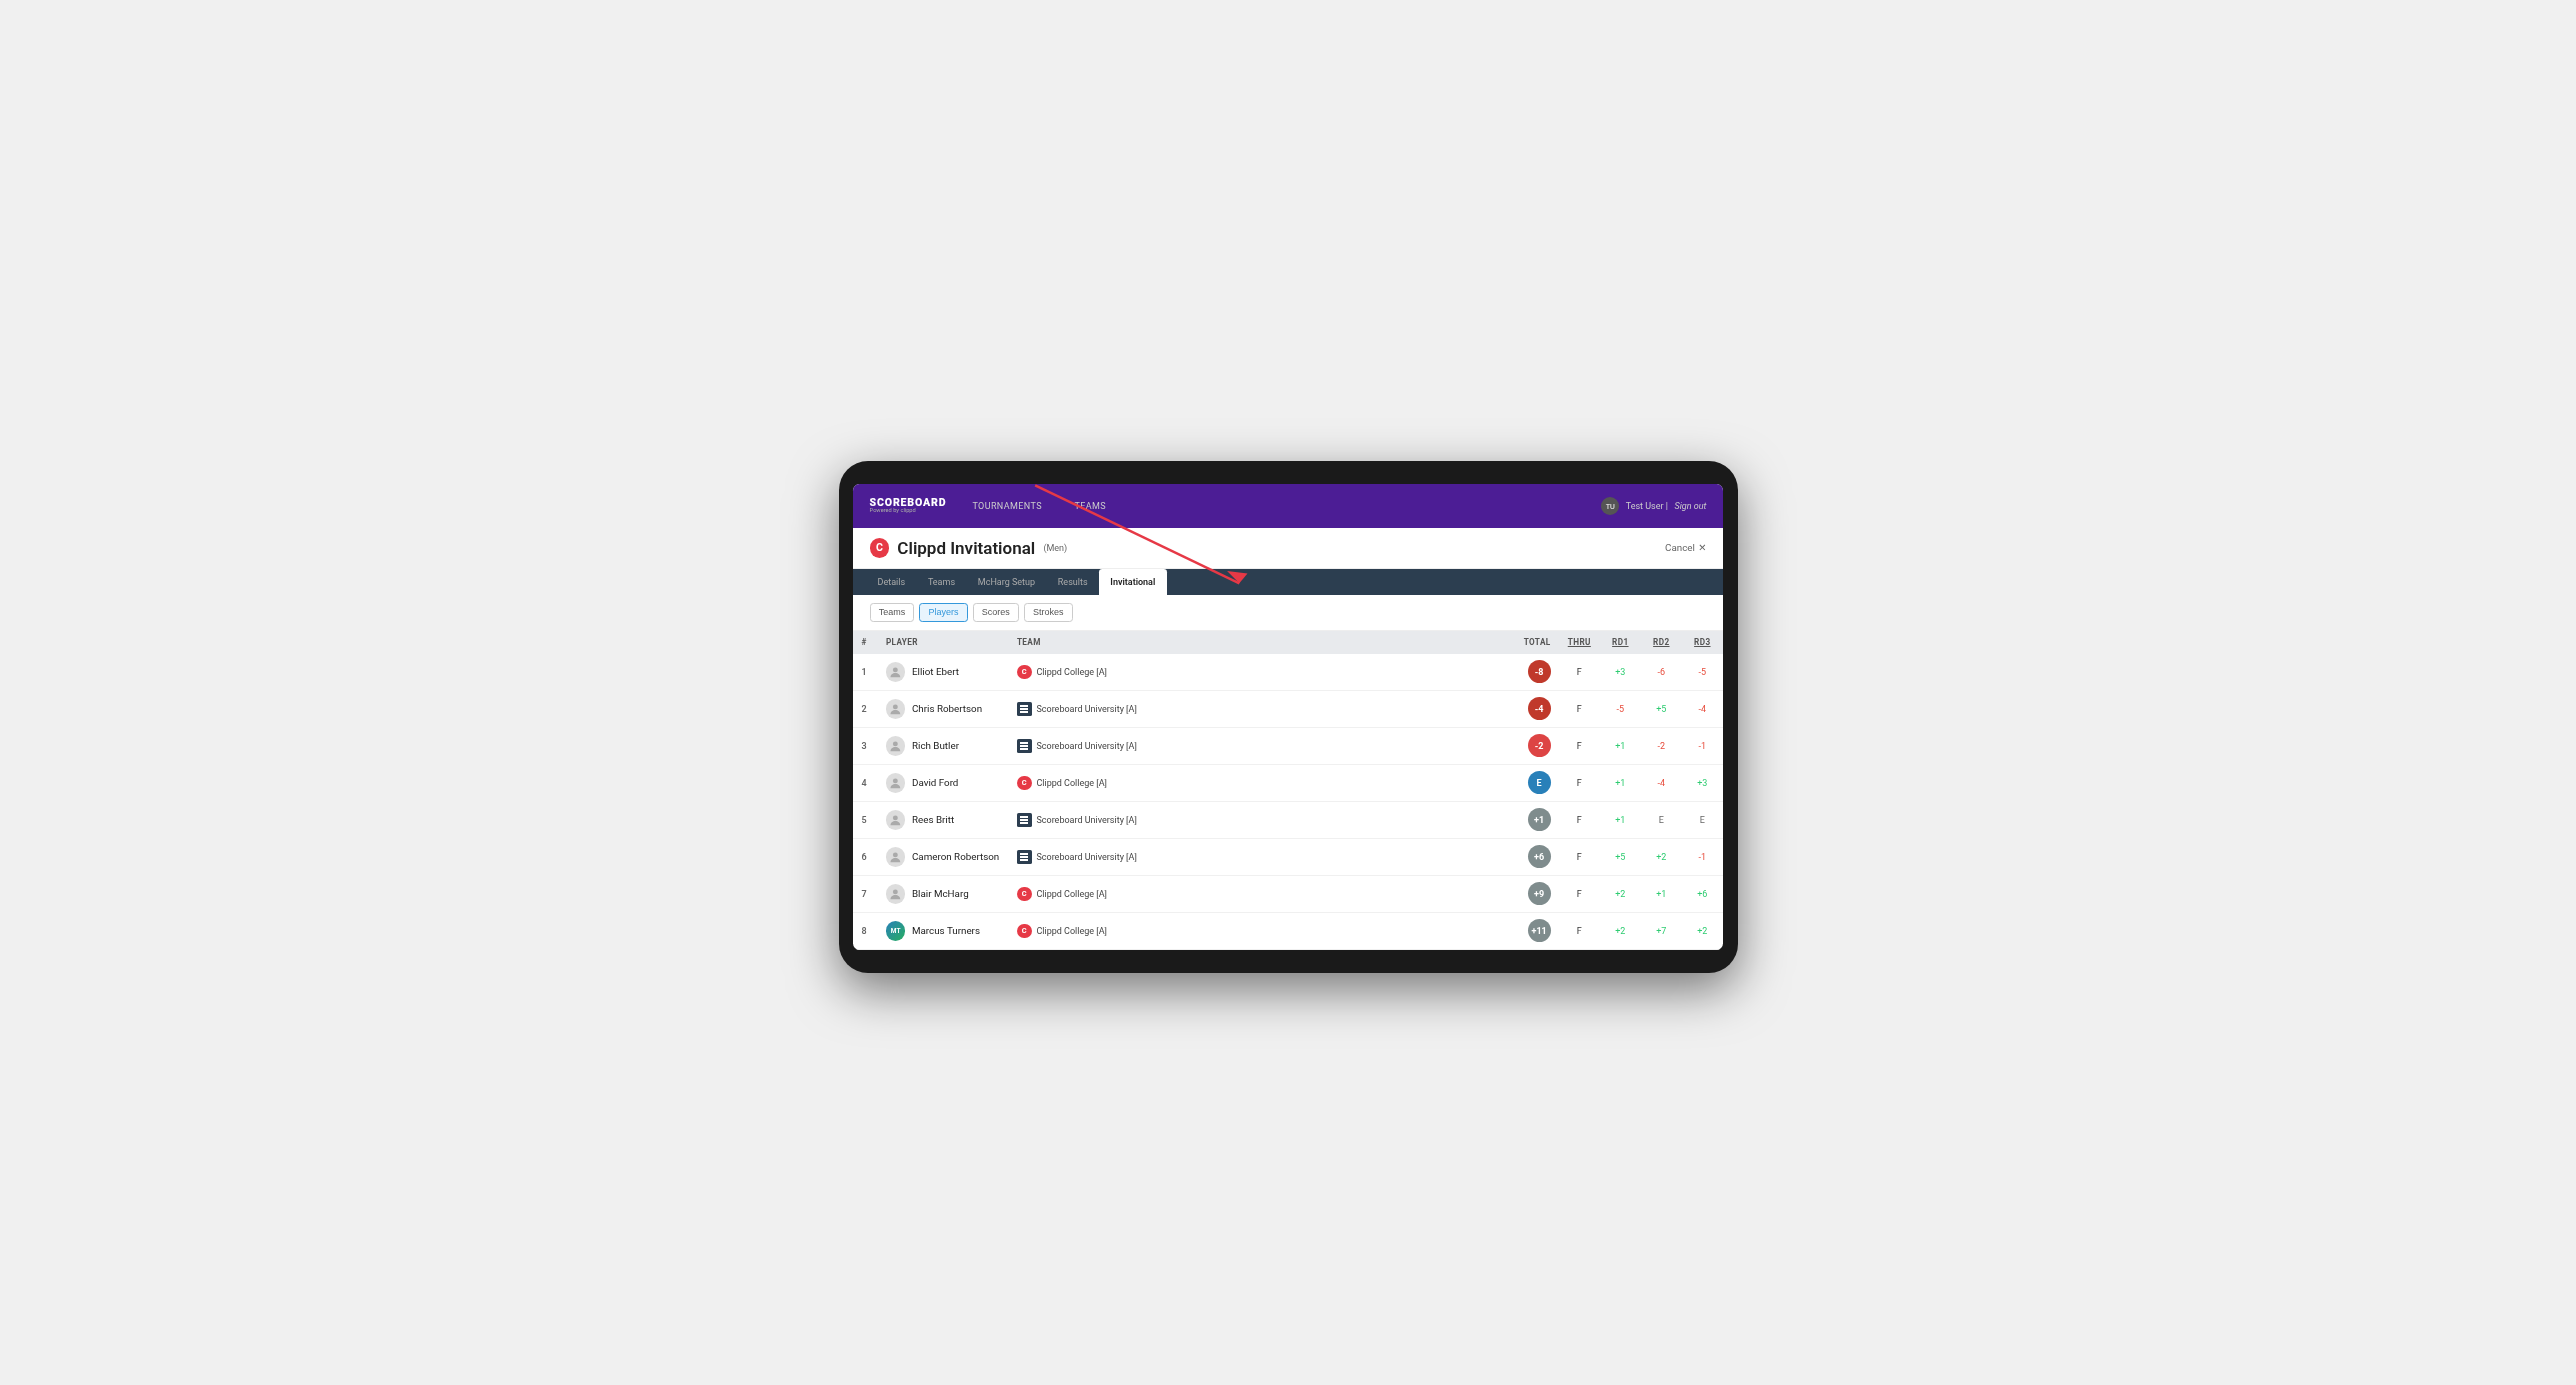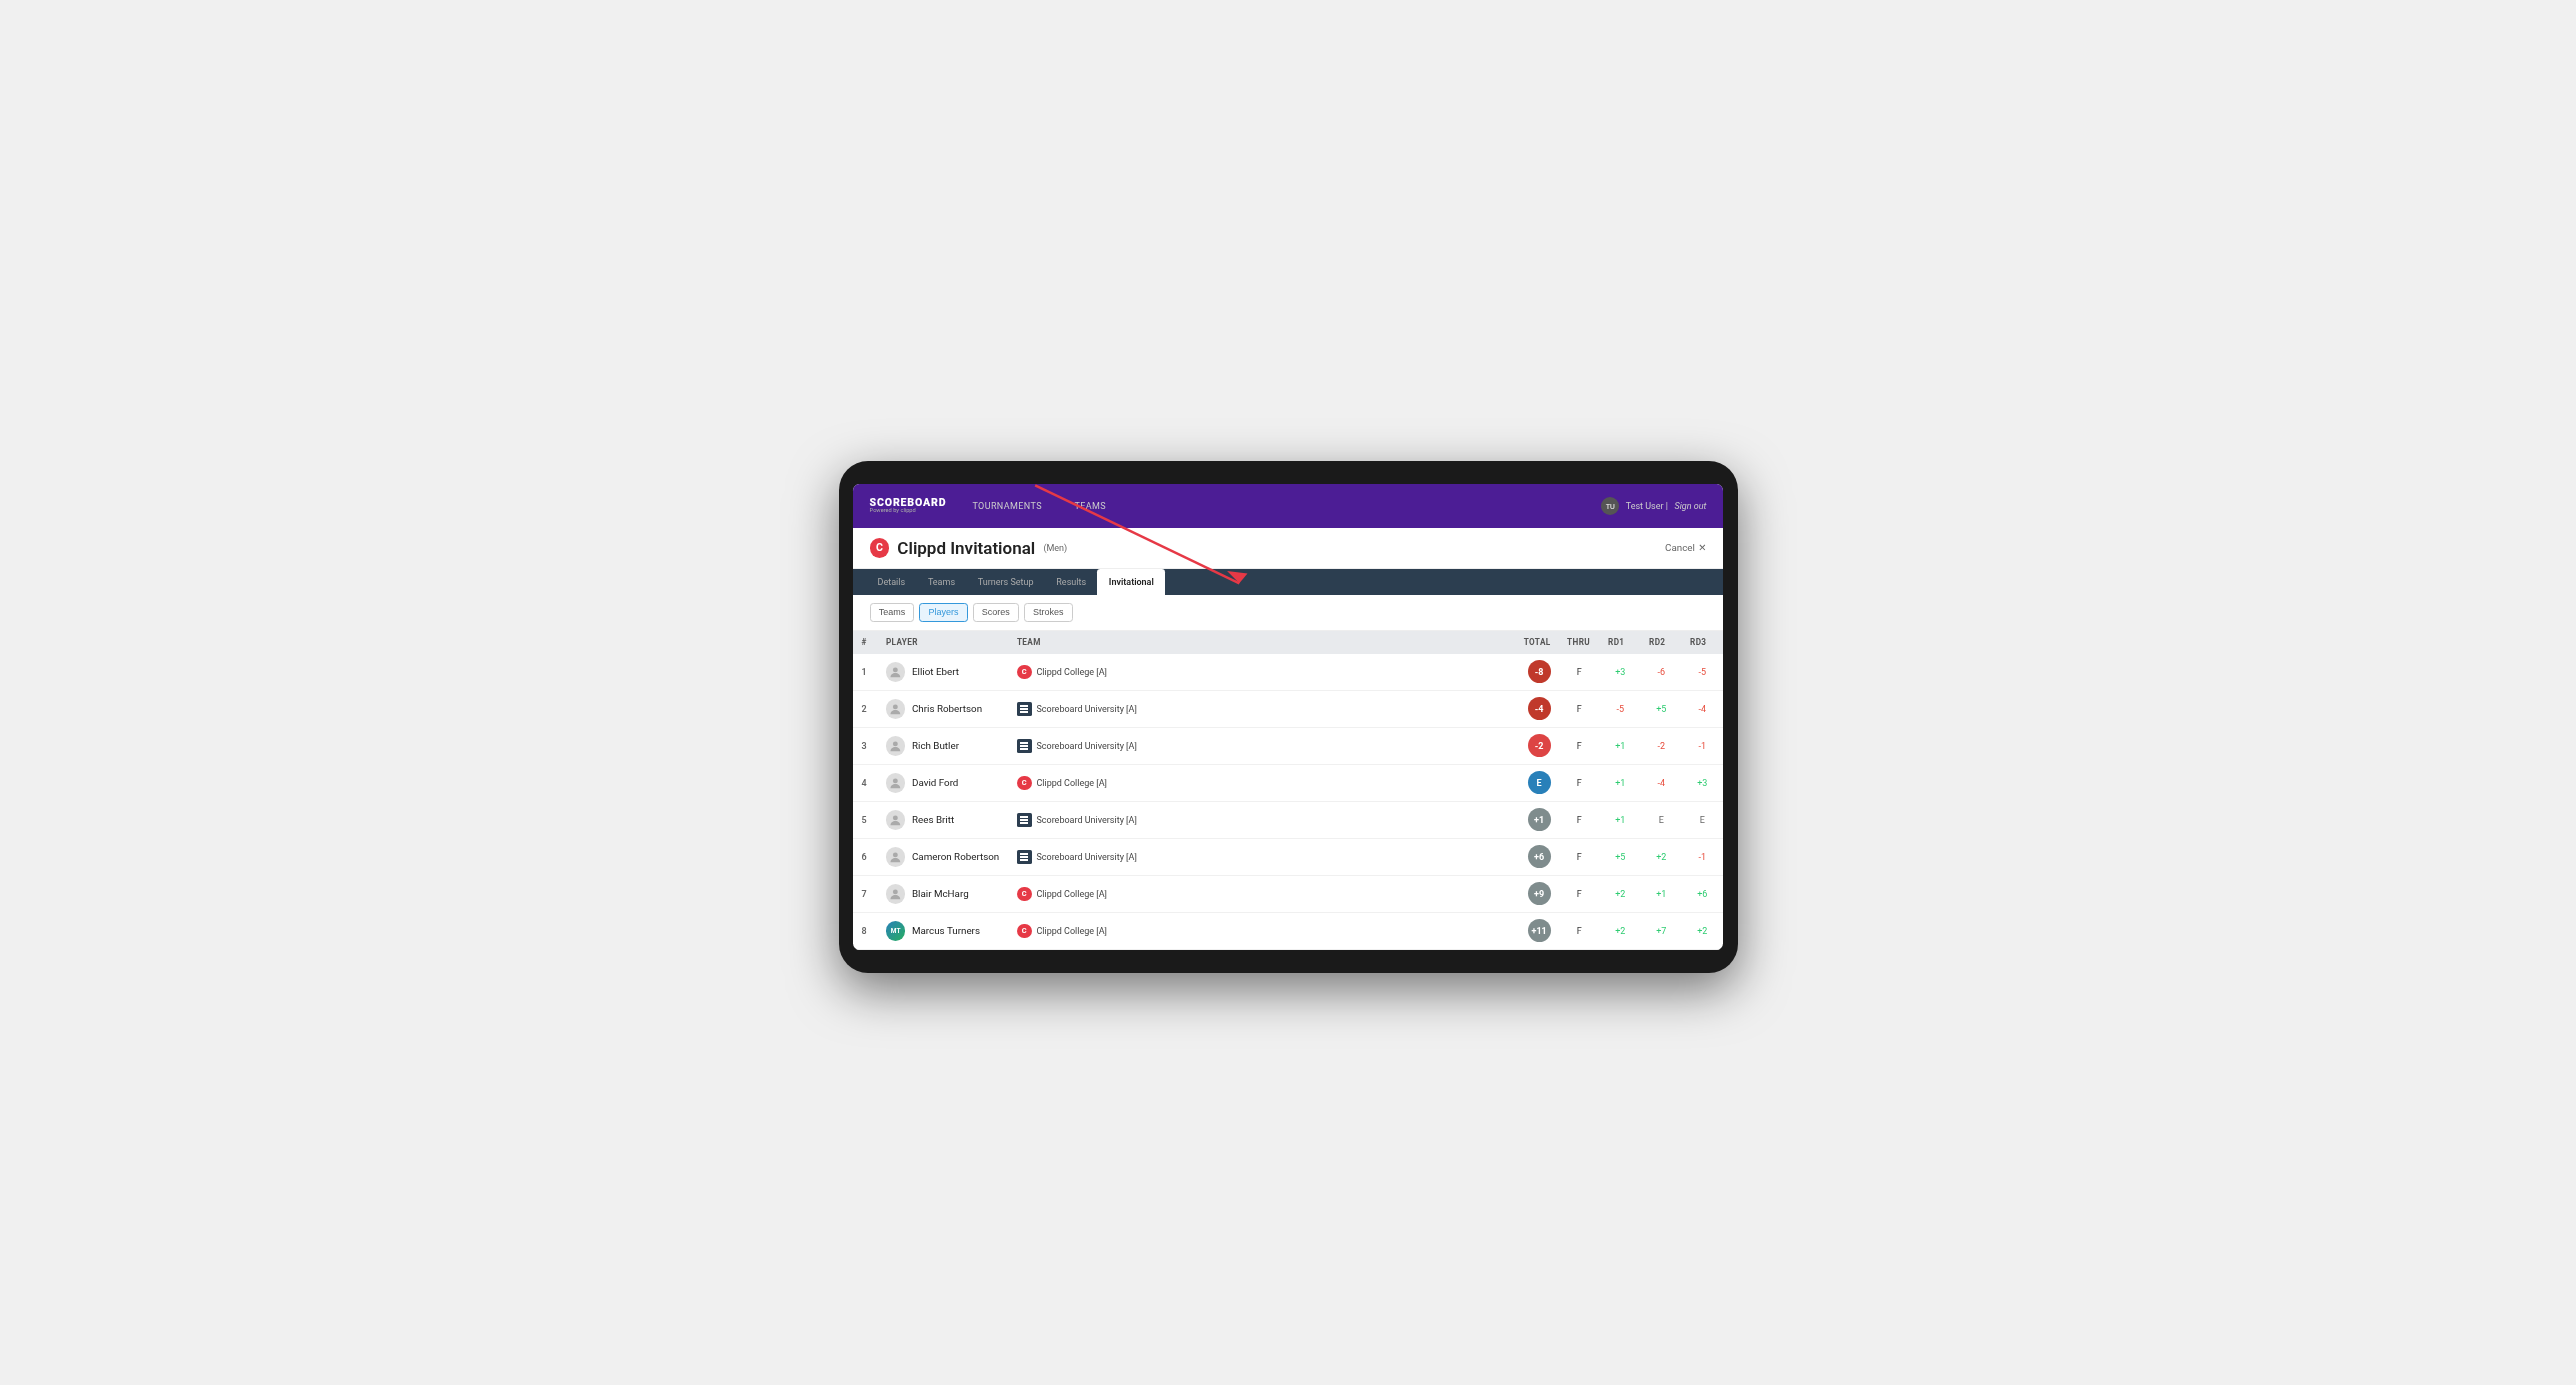--- a/index.html
+++ b/index.html
@@ -394,7 +394,7 @@
       <div class="tab-bar">
         <div class="tab-item">Details</div>
         <div class="tab-item">Teams</div>
-        <div class="tab-item">Turners Setup</div>
+        <div class="tab-item">McHarg Setup</div>
         <div class="tab-item">Results</div>
         <div class="tab-item active">Invitational</div>
       </div>

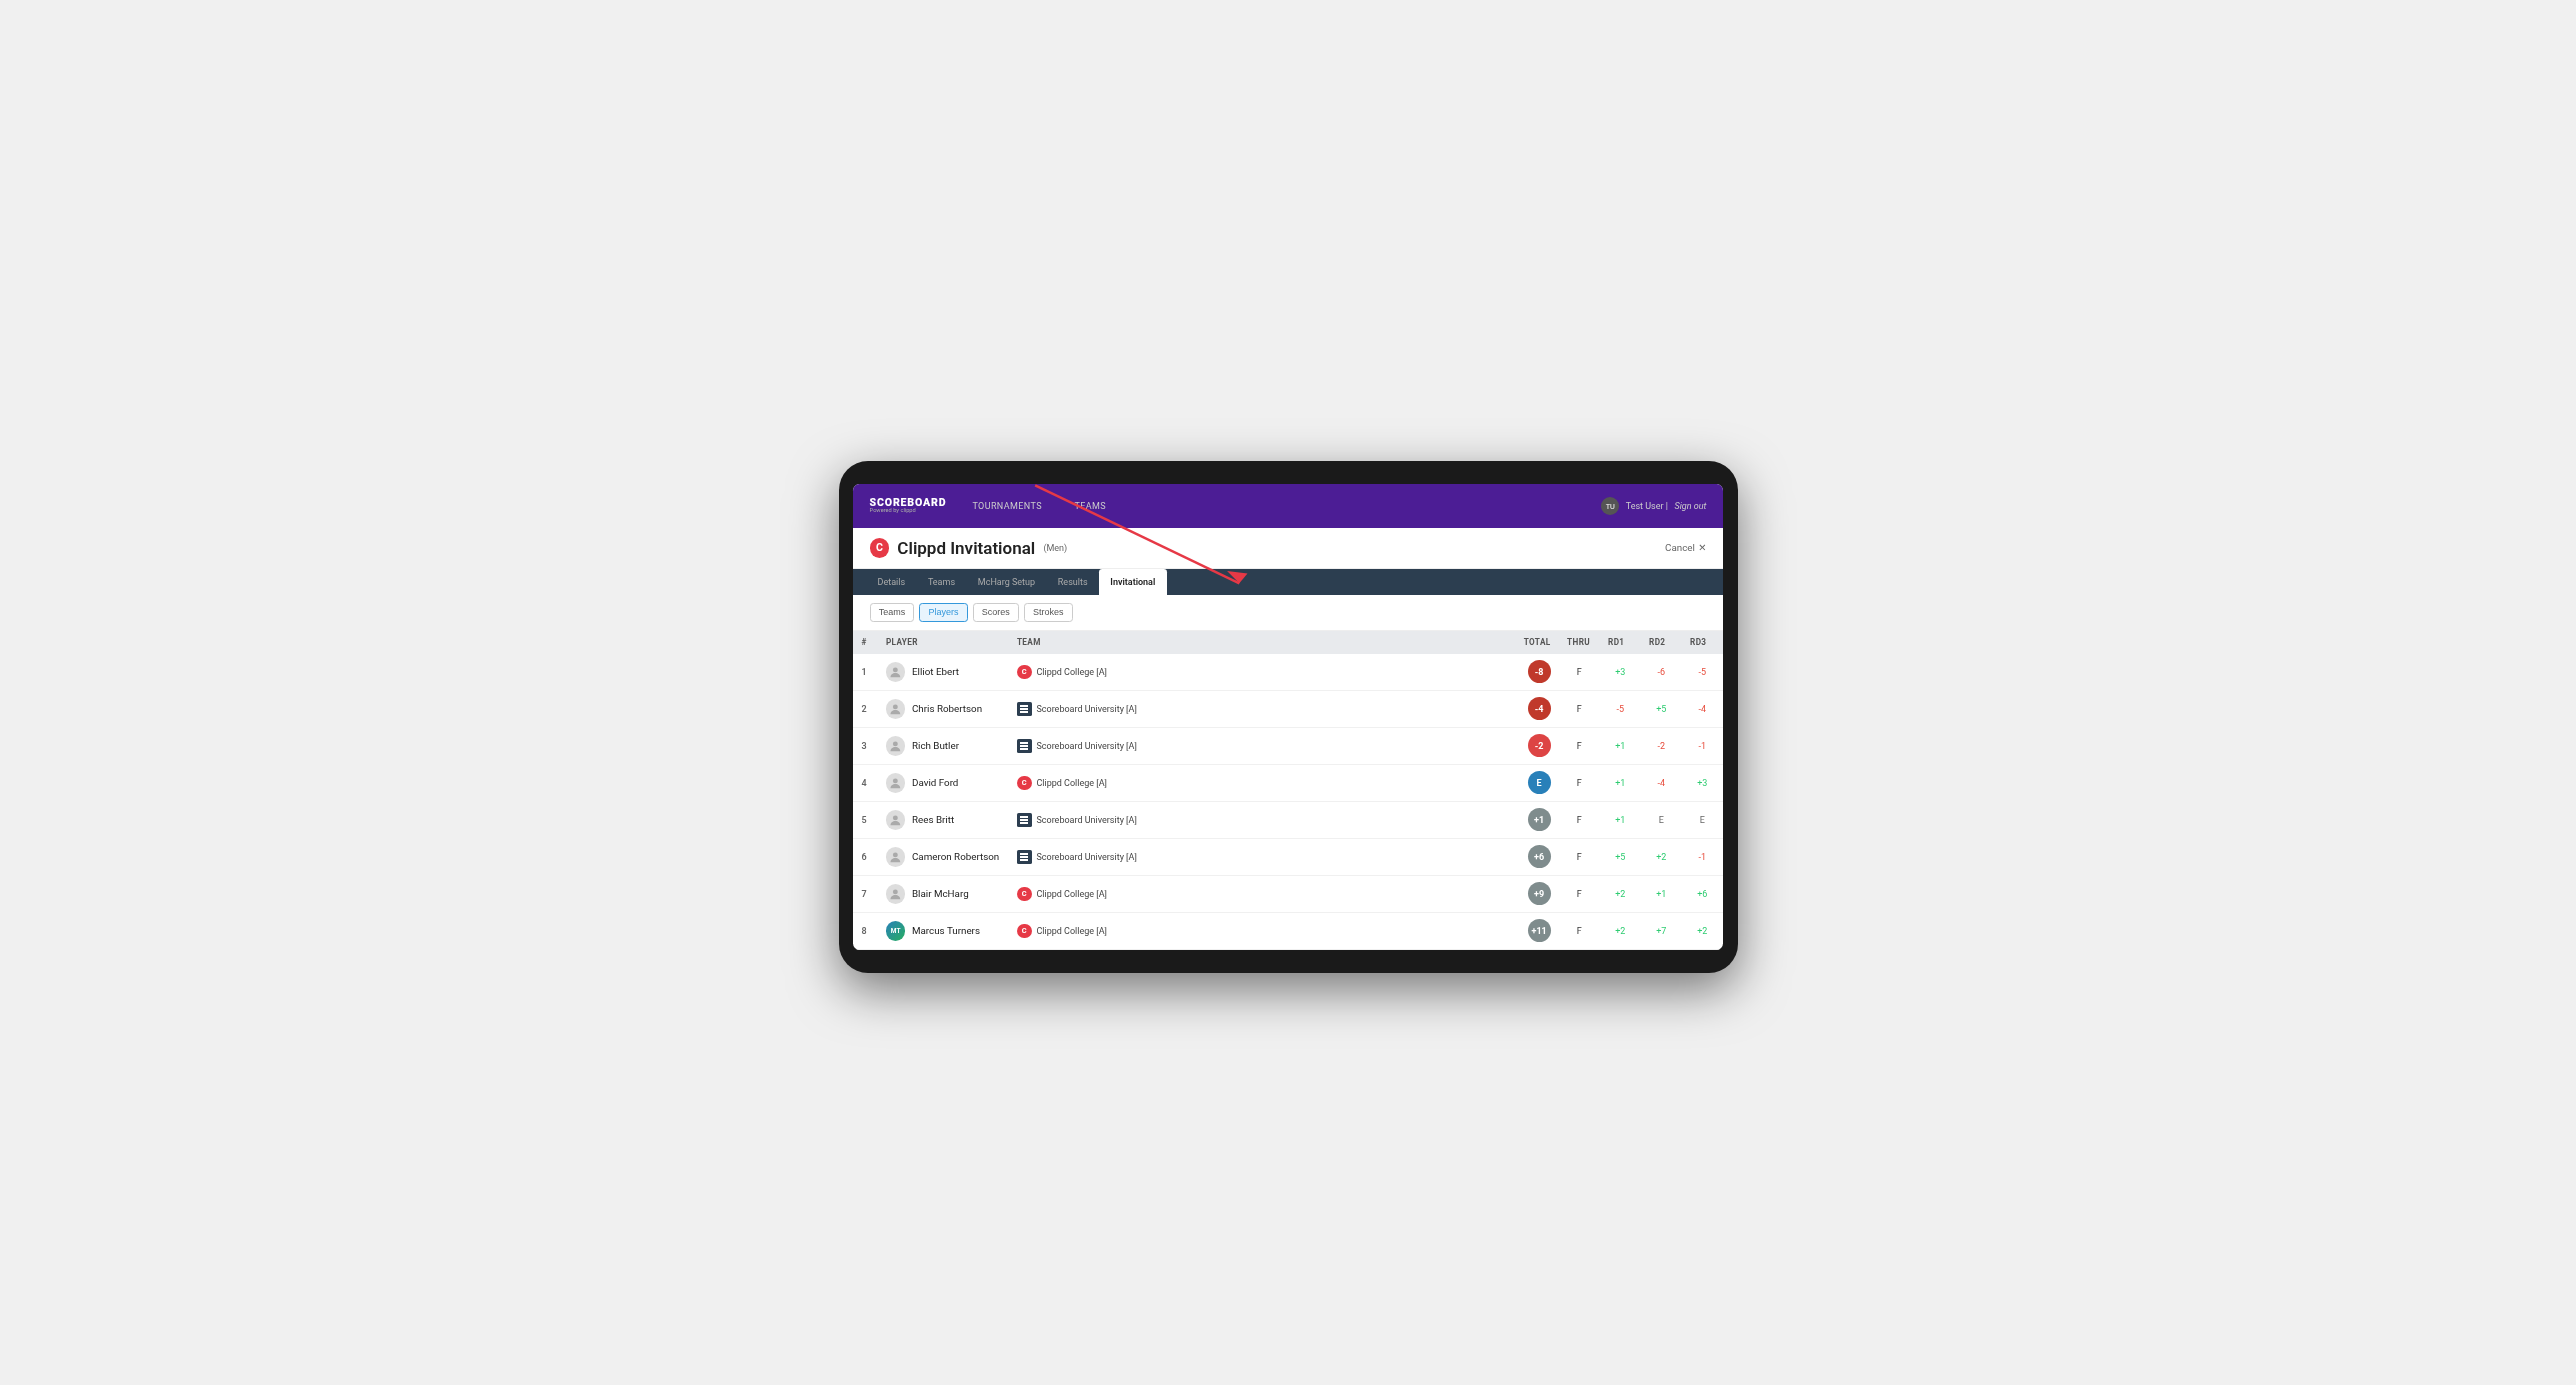--- a/index.html
+++ b/index.html
@@ -221,7 +221,8 @@
       text-align: right;
     }
     .leaderboard-table thead th.center {
-      text-align: left;
+      text-align: center;
+      text-decoration: underline;
     }
     .leaderboard-table tbody tr {
       border-bottom: 0.8px solid #f0f0f0;

